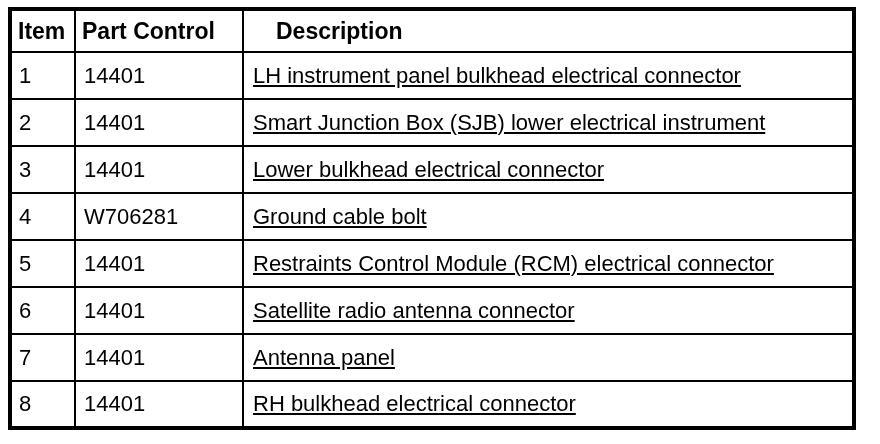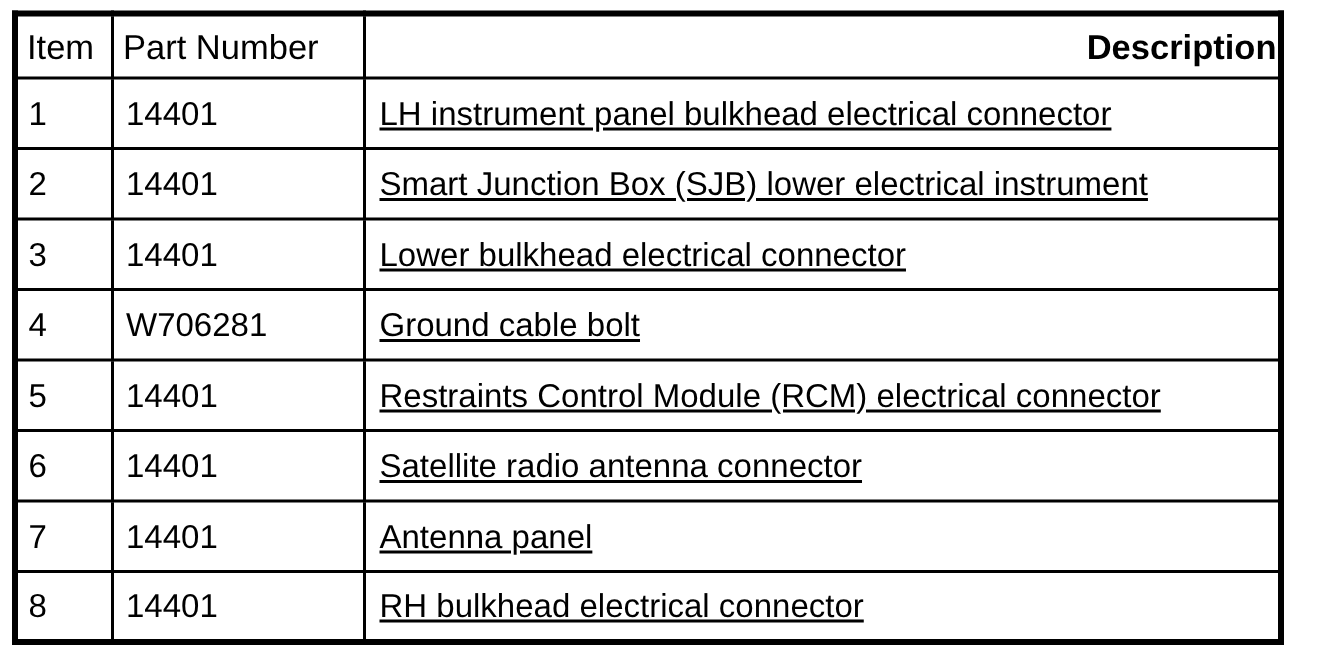--- a/index.html
+++ b/index.html
@@ -40,7 +40,7 @@
   }
   th.h-item, th.h-part {
     font-size: 23px;
-    font-weight: normal;
+    font-weight: bold;
     text-align: left;
     padding-left: 6px;
   }

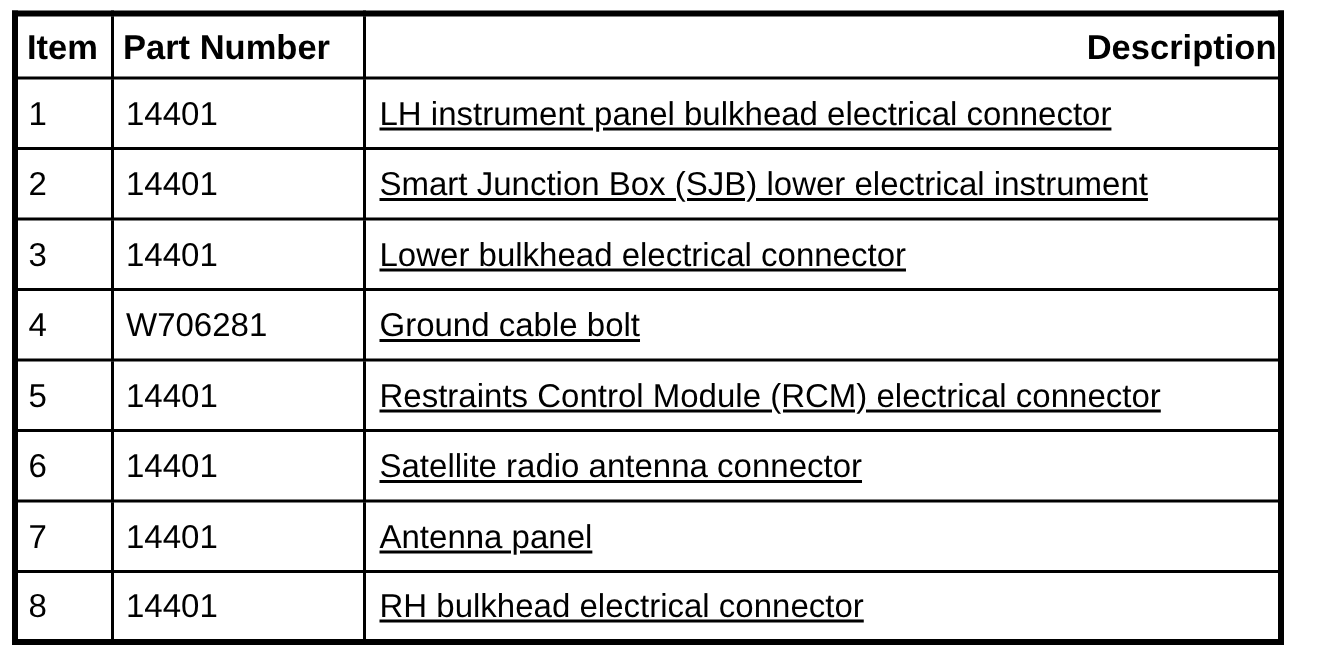--- a/index.html
+++ b/index.html
@@ -79,7 +79,7 @@
   <thead>
     <tr>
       <th class="h-item">Item</th>
-      <th class="h-part">Part Number</th>
+      <th class="h-part">Part Control</th>
       <th class="h-desc">Description</th>
     </tr>
   </thead>

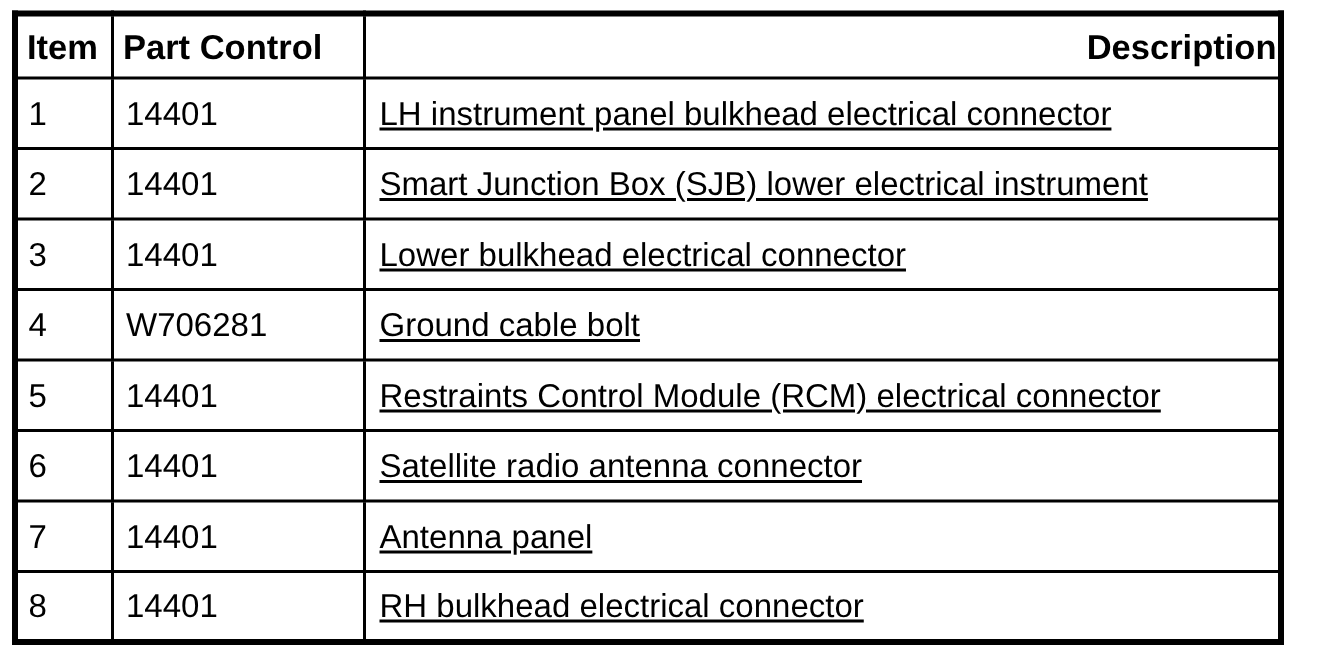--- a/index.html
+++ b/index.html
@@ -47,7 +47,7 @@
   th.h-desc {
     font-size: 23px;
     font-weight: bold;
-    text-align: right;
+    text-align: left;
     padding-left: 32px;
   }
   td.c-item {

